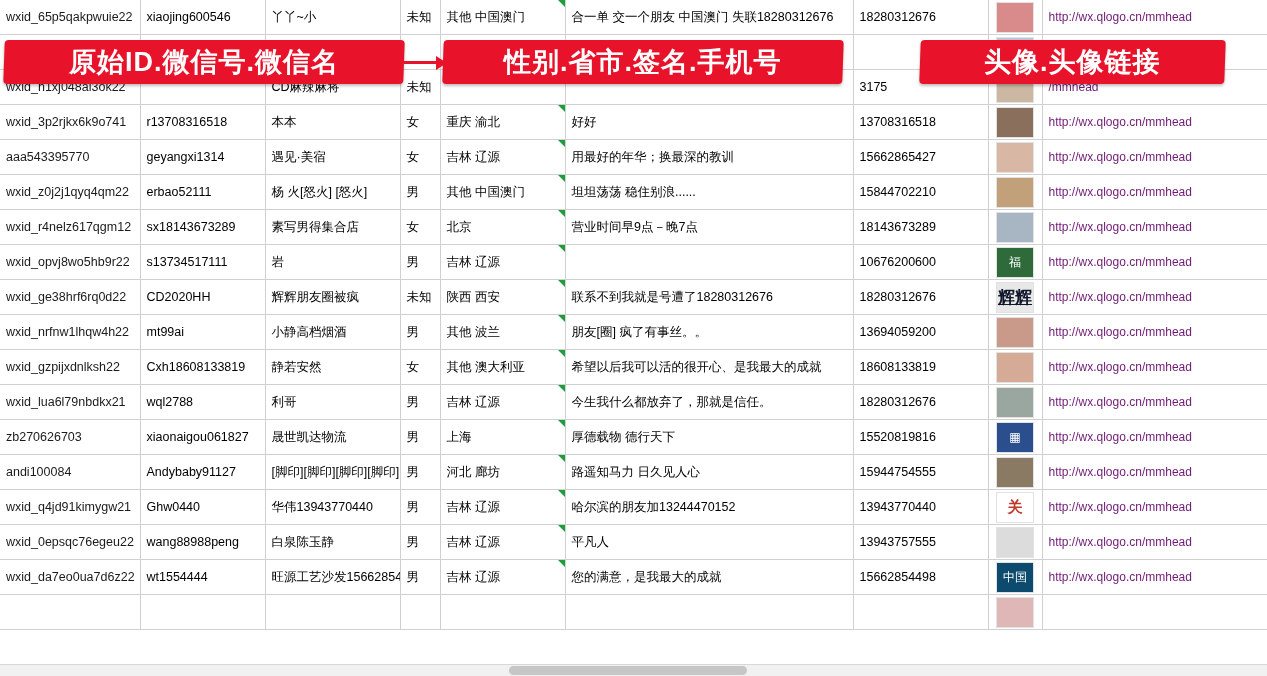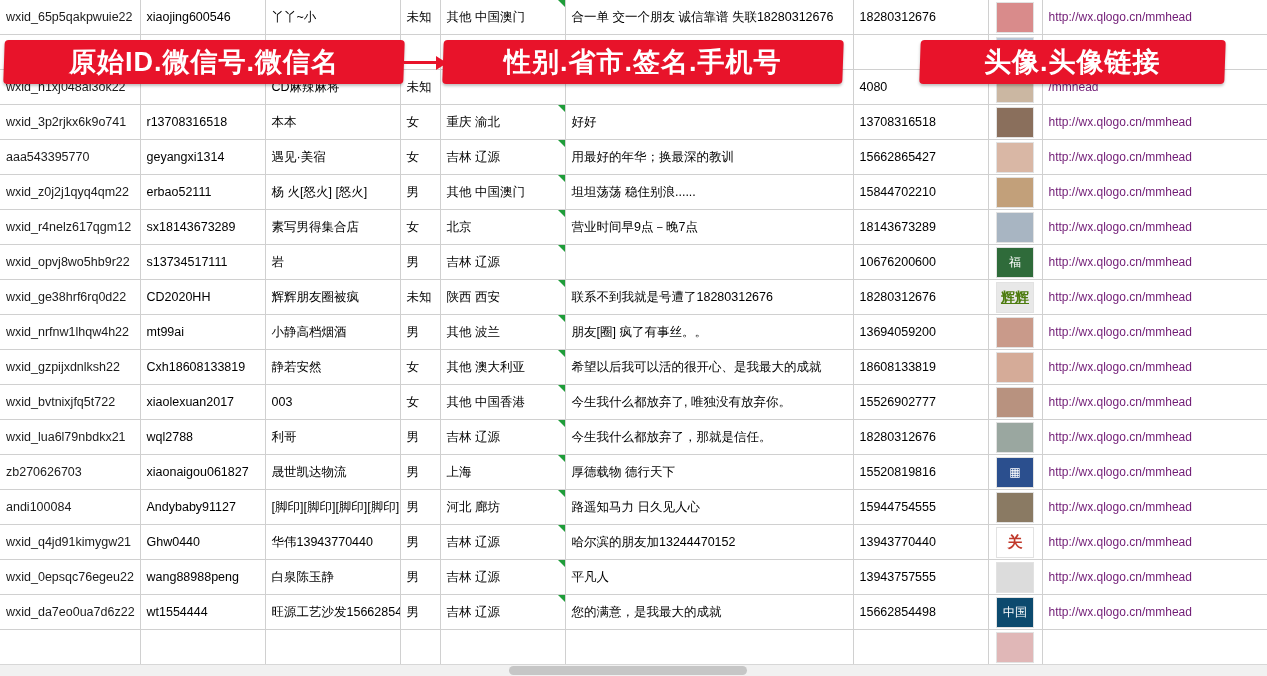--- a/index.html
+++ b/index.html
@@ -208,7 +208,7 @@
           <td class="cell-nickname">丫丫~小</td>
           <td class="cell-gender">未知</td>
           <td class="cell-region">其他 中国澳门<span class="tri-green"></span></td>
-          <td class="cell-sign">合一单 交一个朋友 诚信靠谱 失联18280312676</td>
+          <td class="cell-sign">合一单 交一个朋友 中国澳门 失联18280312676</td>
           <td class="cell-phone">18280312676</td>
           <td class="cell-avatar">
             <div class="avatar-box" style="background: rgb(217, 139, 139);"></div>

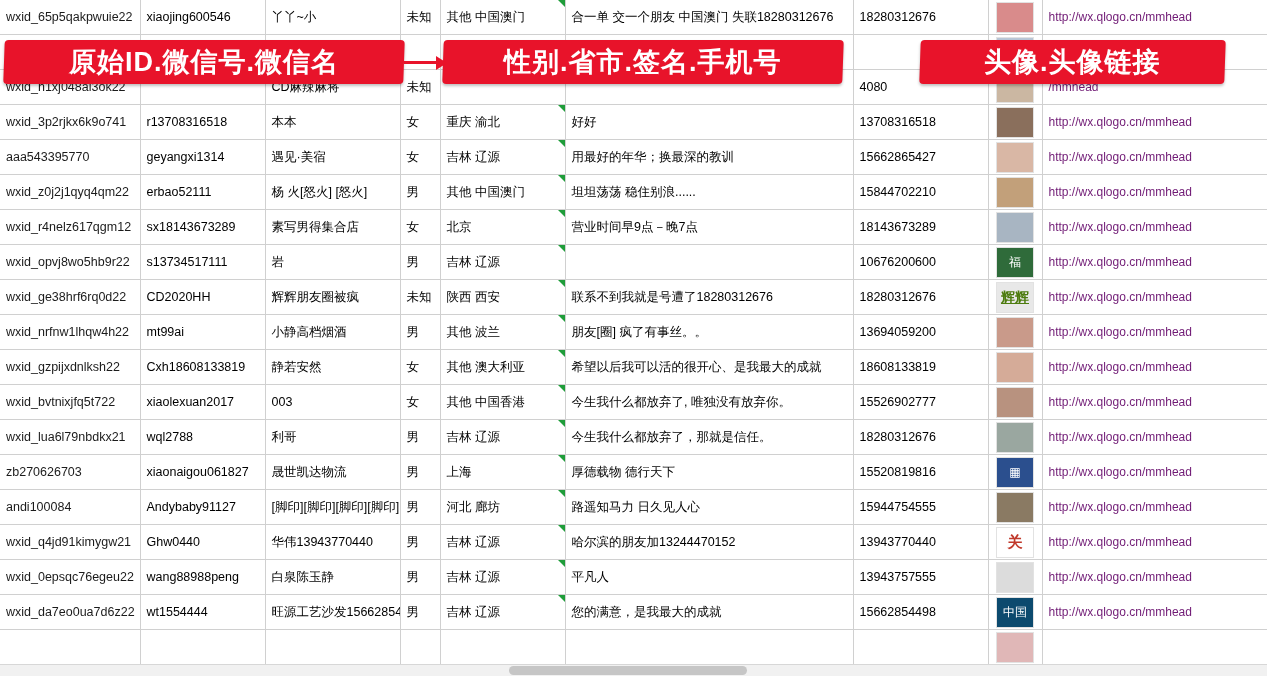--- a/index.html
+++ b/index.html
@@ -235,7 +235,7 @@
           <td class="cell-gender">未知</td>
           <td class="cell-region"></td>
           <td class="cell-sign"></td>
-          <td class="cell-phone">4080</td>
+          <td class="cell-phone">3175</td>
           <td class="cell-avatar">
             <div class="avatar-box" style="background: rgb(203, 183, 162);"></div>
           </td>

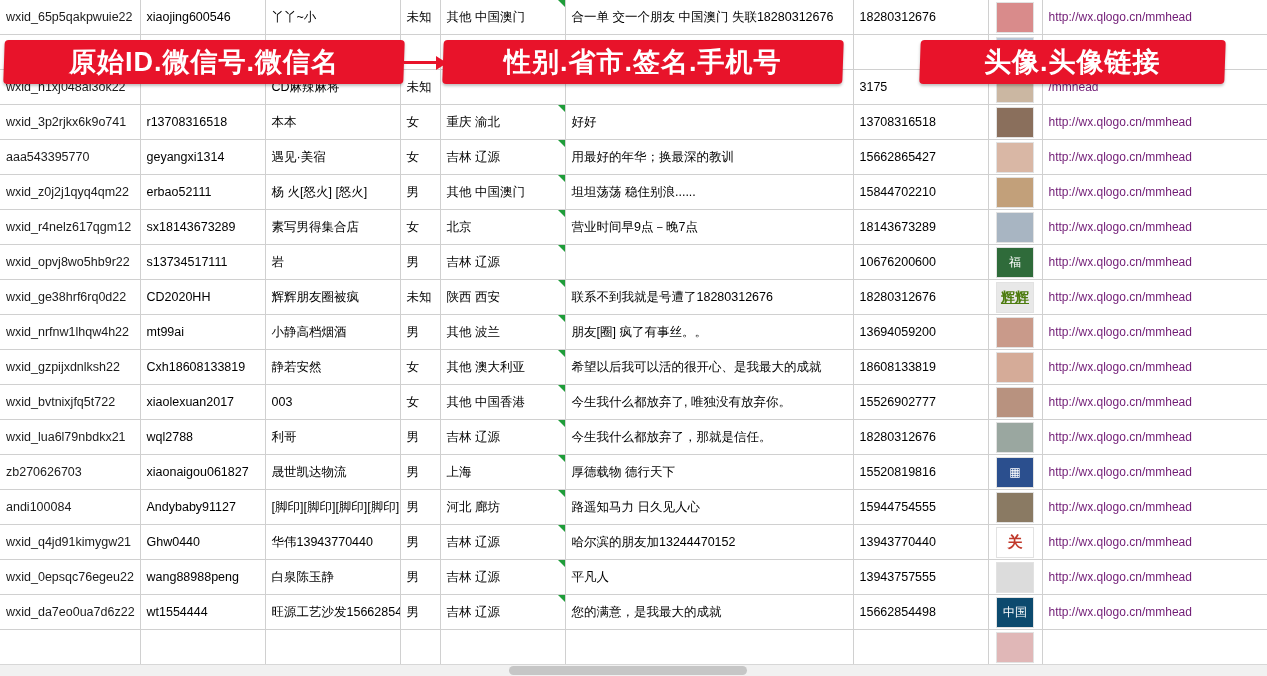--- a/index.html
+++ b/index.html
@@ -318,7 +318,7 @@
           <td class="cell-phone">18280312676</td>
           <td class="cell-avatar">
             <div class="avatar-box" style="background: rgb(232, 232, 232);">
-              <span class="glyph" style="color: #4d7c0f; font-weight: bold; font-size: 14px; text-decoration: underline;">辉辉</span>
+              <span class="glyph" style="color: #0f172a; font-weight: bold; font-size: 17px; text-decoration: underline;">辉辉</span>
             </div>
           </td>
           <td class="cell-link">http://wx.qlogo.cn/mmhead</td>

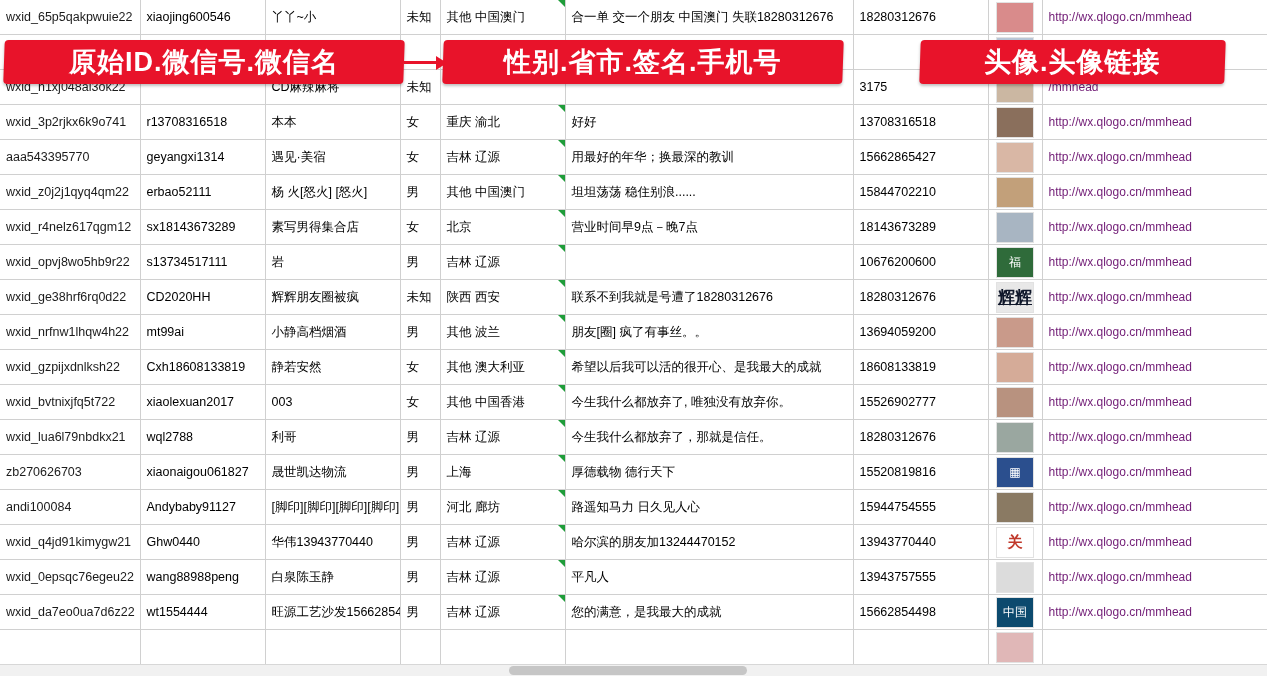--- a/index.html
+++ b/index.html
@@ -350,19 +350,6 @@
           <td class="cell-link">http://wx.qlogo.cn/mmhead</td>
         </tr>
         <tr>
-          <td class="cell-origid">wxid_bvtnixjfq5t722</td>
-          <td class="cell-wxid">xiaolexuan2017</td>
-          <td class="cell-nickname">003</td>
-          <td class="cell-gender">女</td>
-          <td class="cell-region">其他 中国香港<span class="tri-green"></span></td>
-          <td class="cell-sign">今生我什么都放弃了, 唯独没有放弃你。</td>
-          <td class="cell-phone">15526902777</td>
-          <td class="cell-avatar">
-            <div class="avatar-box" style="background: rgb(184, 146, 127);"></div>
-          </td>
-          <td class="cell-link">http://wx.qlogo.cn/mmhead</td>
-        </tr>
-        <tr>
           <td class="cell-origid">wxid_lua6l79nbdkx21</td>
           <td class="cell-wxid">wql2788</td>
           <td class="cell-nickname">利哥</td>

